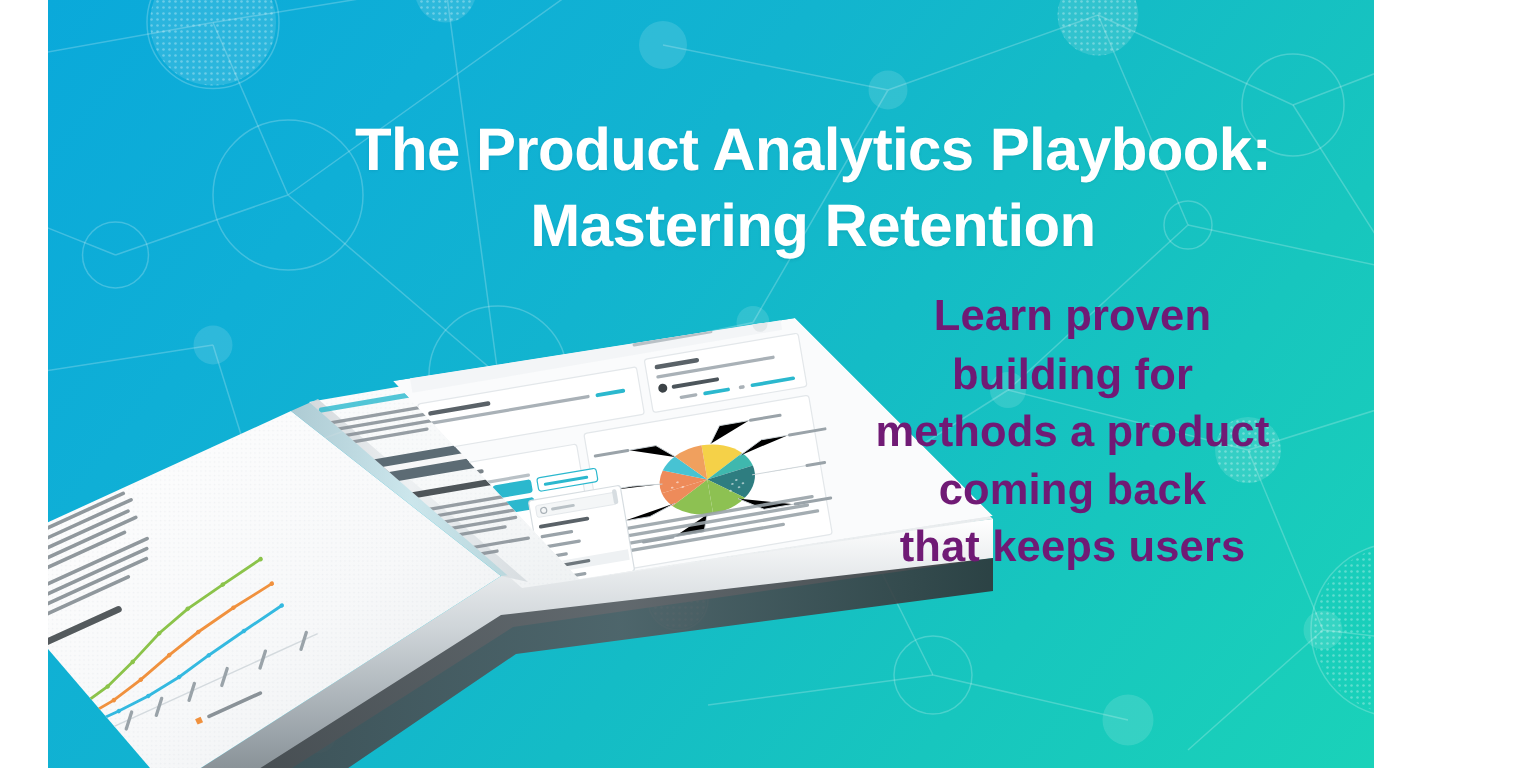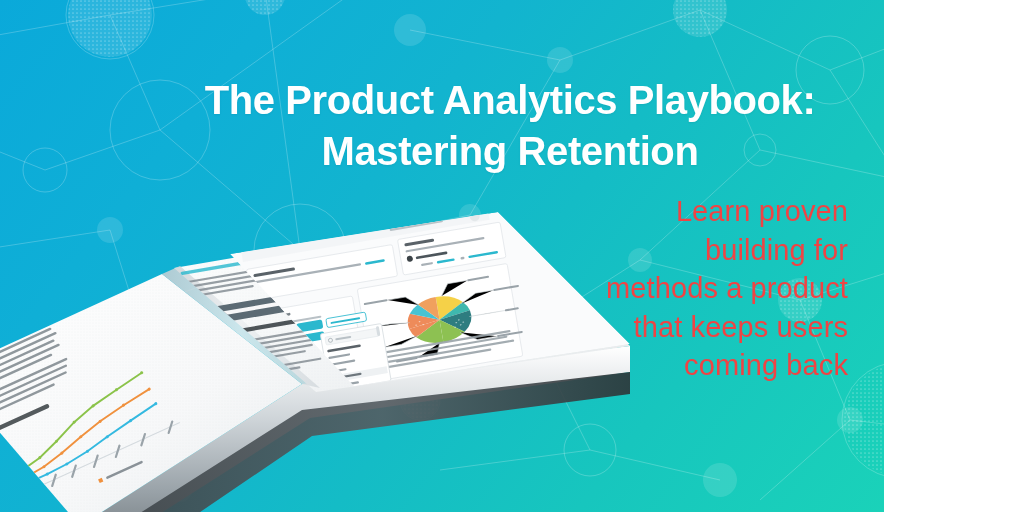--- a/index.html
+++ b/index.html
@@ -13,6 +13,7 @@
     height: 512px;
     overflow: hidden;
     font-family: "Liberation Sans", sans-serif;
+    margin-left: 32px;
   }
 
   

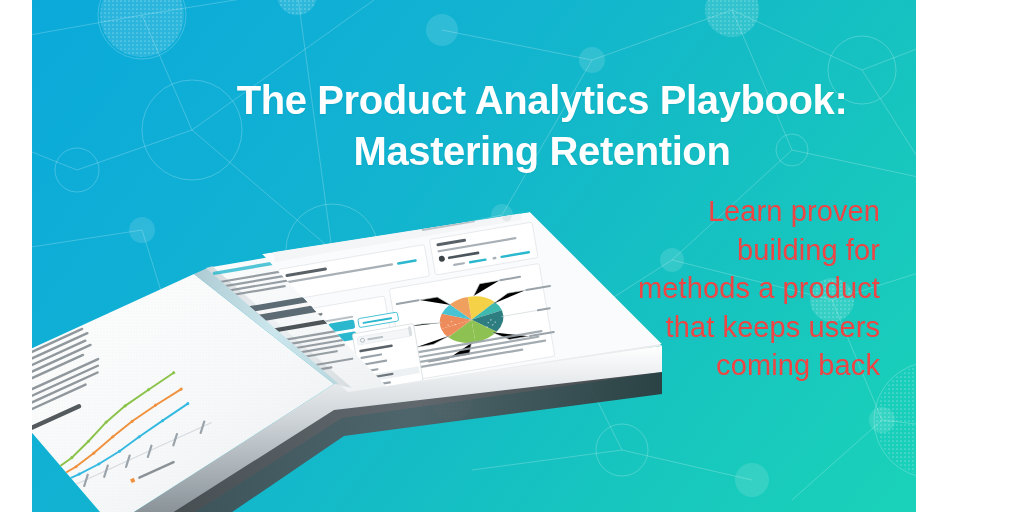--- a/index.html
+++ b/index.html
@@ -58,10 +58,10 @@
     right: 36px;
     top: 192px;
     width: 330px;
-    text-align: right;
-    color: #ef4444;
+    text-align: center;
+    color: #701a75;
     font-size: 29px;
-    font-weight: 400;
+    font-weight: 700;
     line-height: 1.33;
     letter-spacing: 0.1px;
   }

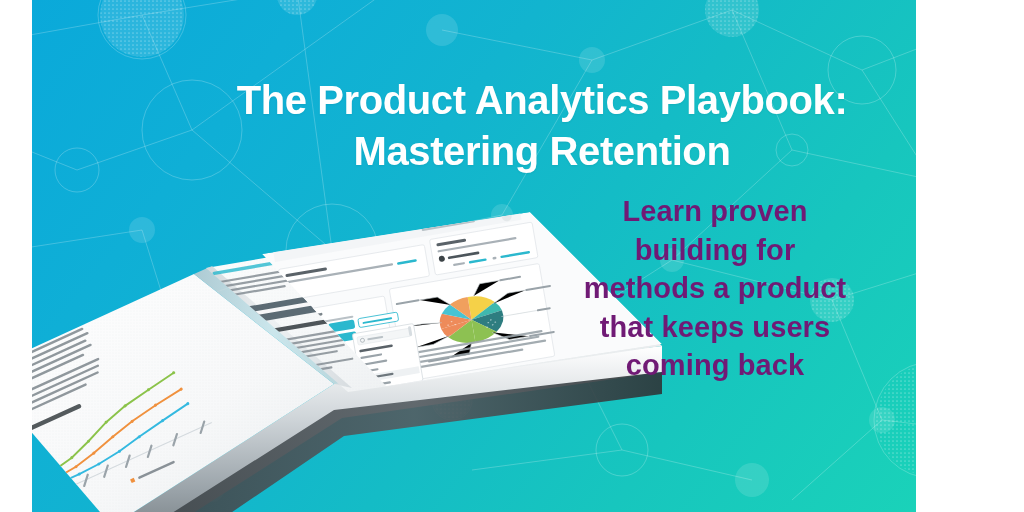--- a/index.html
+++ b/index.html
@@ -466,8 +466,8 @@
     <span class="line">Learn proven</span>
     <span class="line">building for</span>
     <span class="line">methods a product</span>
+    <span class="line">coming back</span>
     <span class="line">that keeps users</span>
-    <span class="line">coming back</span>
   </div>
 
   <div class="logo-badge">

